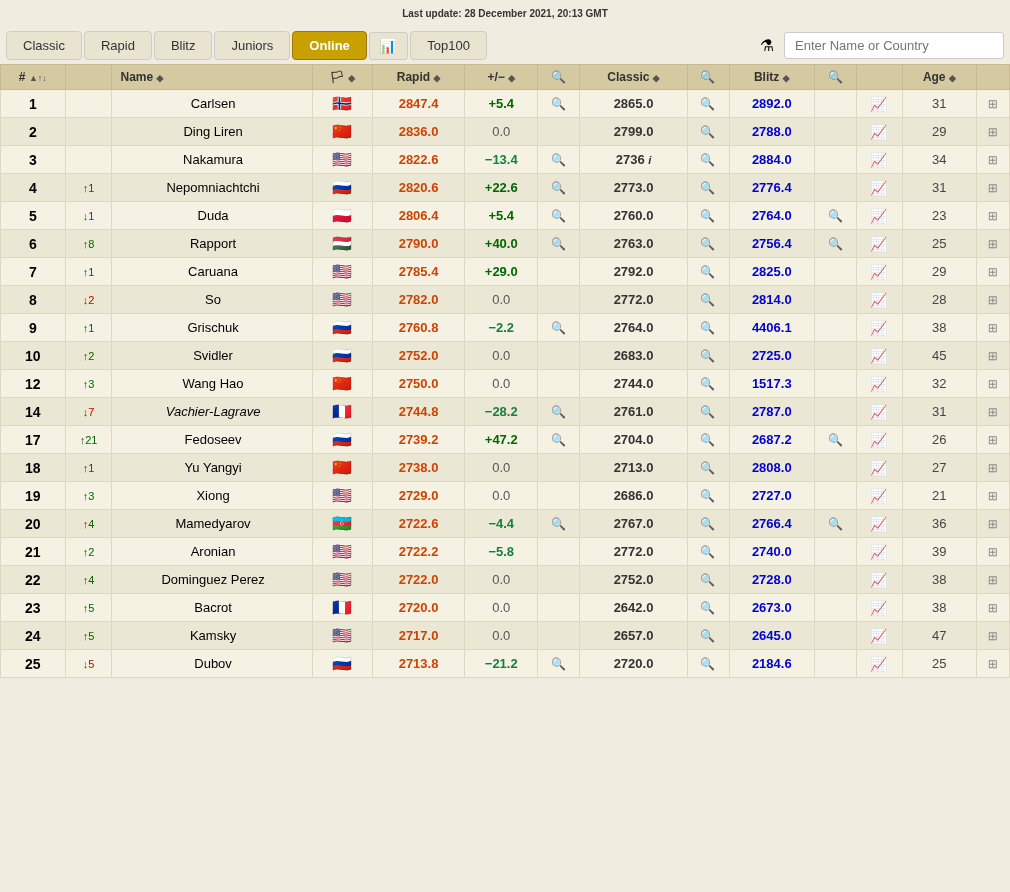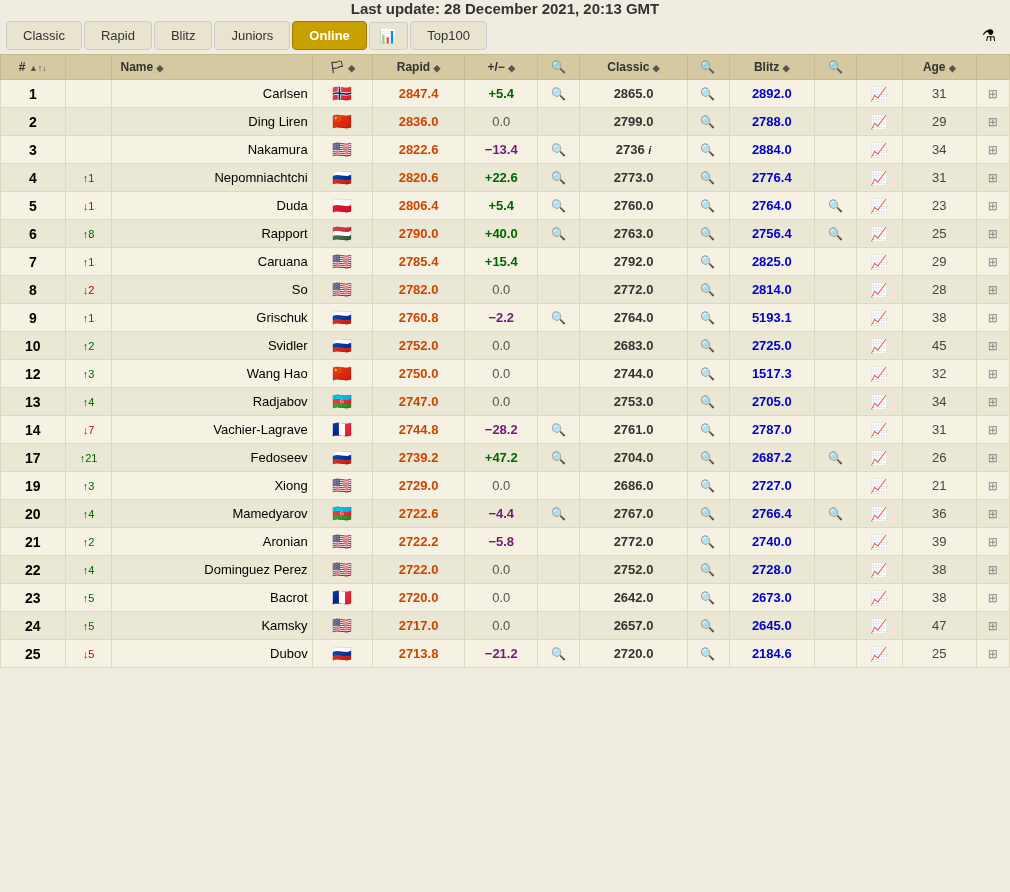--- a/index.html
+++ b/index.html
@@ -11,8 +11,9 @@
     }
     .header-bar {
       text-align: center;
+      padding: 8px;
       font-weight: bold;
-      font-size: 15px;
+      font-size: 10px;
       color: #333;
       background: #f0ede0;
     }

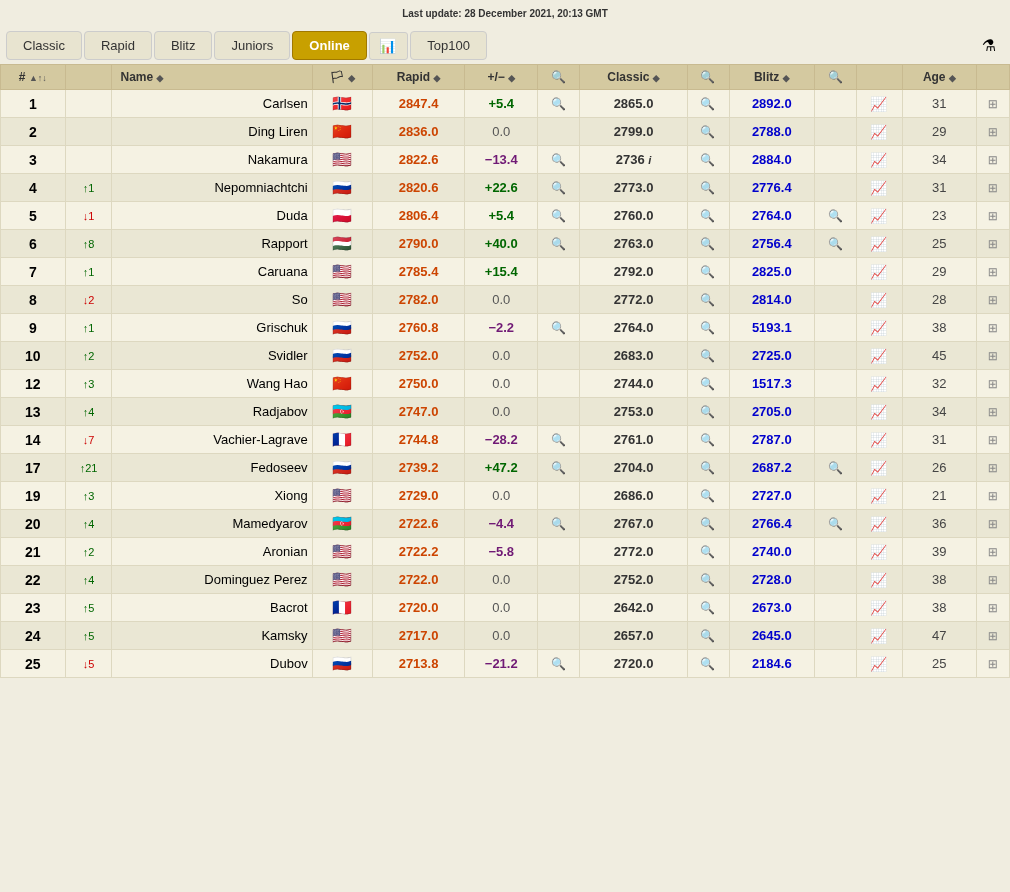--- a/index.html
+++ b/index.html
@@ -142,6 +142,7 @@
   <button class="tab">Top100</button>
   <div class="tab-spacer"></div>
   <span class="filter-icon">⚗</span>
+  <input class="search-input" type="text" placeholder="Enter Name or Country" style="">
 </div>
 
 <table>

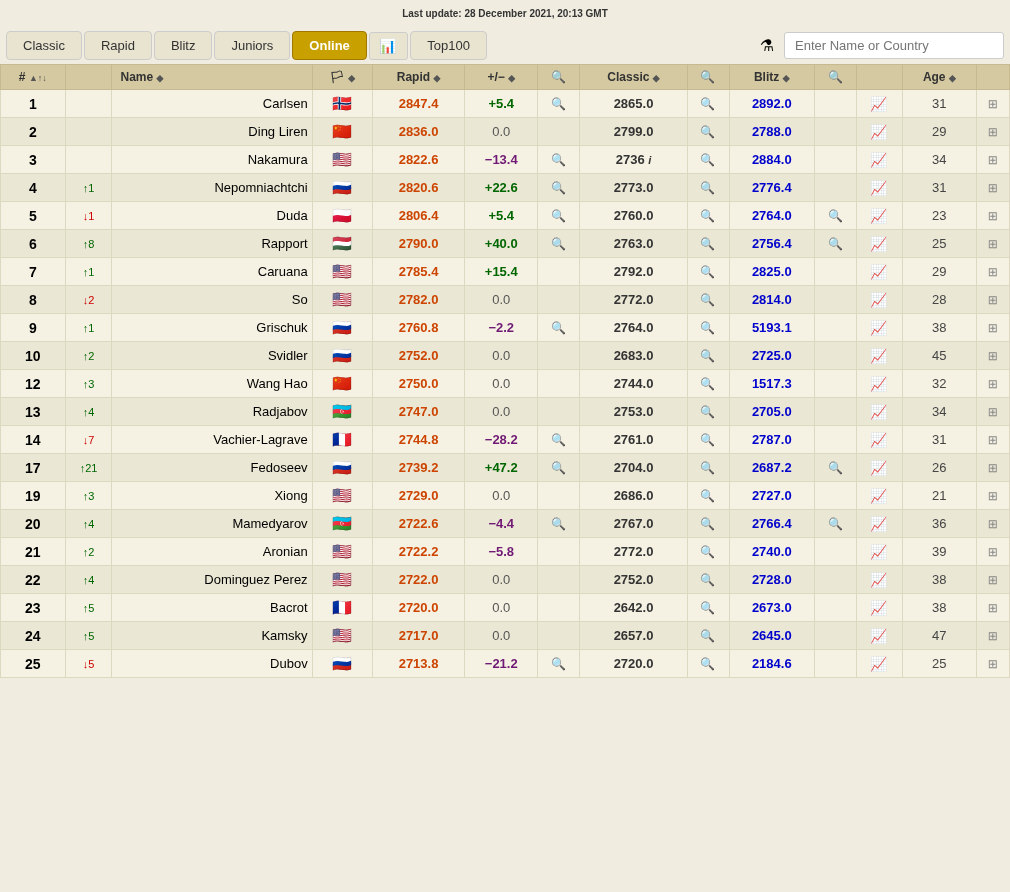--- a/index.html
+++ b/index.html
@@ -97,7 +97,7 @@
       font-size: 13px;
     }
     tbody td.name-cell {
-      text-align: right;
+      text-align: center;
       padding-left: 6px;
       font-weight: normal;
     }

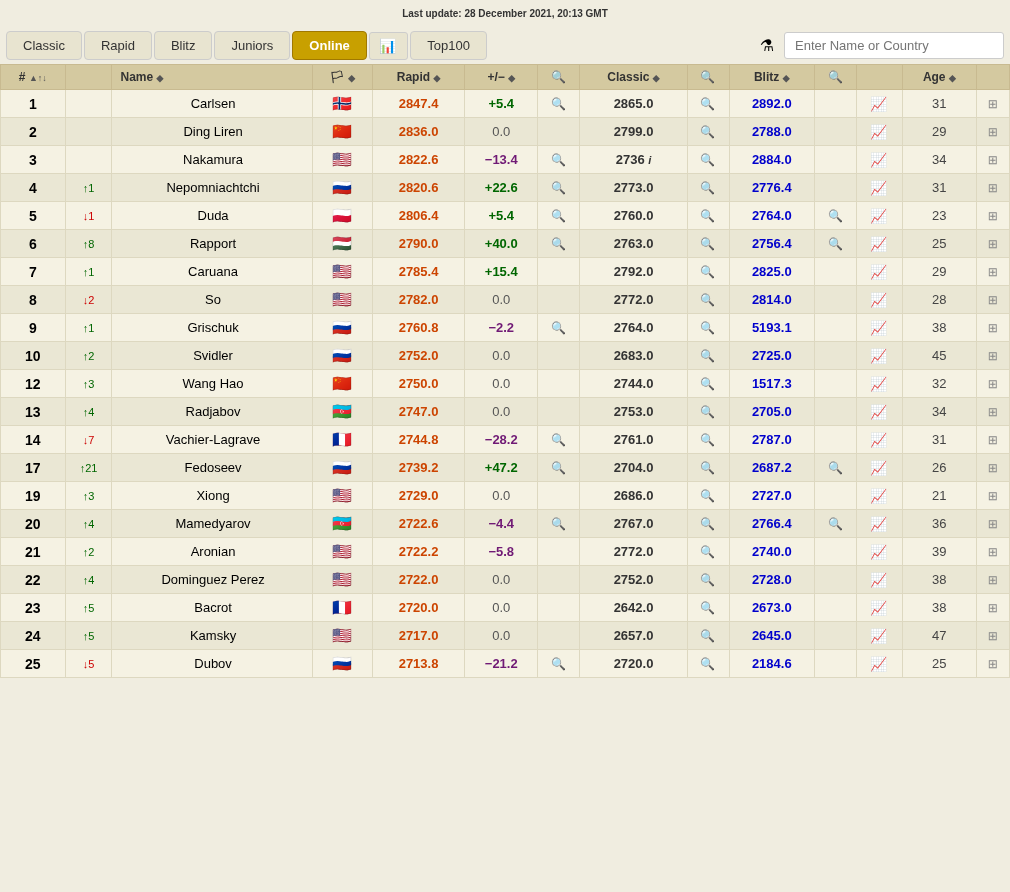--- a/index.html
+++ b/index.html
@@ -109,7 +109,7 @@
     .change-down { color: #cc0000; font-size: 11px; }
     .rapid-val { color: #cc4400; font-weight: bold; }
     .plus-val { color: #006600; font-weight: bold; }
-    .minus-val { color: #701a75; font-weight: bold; }
+    .minus-val { color: #15803d; font-weight: bold; }
     .neutral-val { color: #555; }
     .classic-val { font-weight: bold; color: #333; }
     .blitz-val { color: #0000cc; font-weight: bold; }

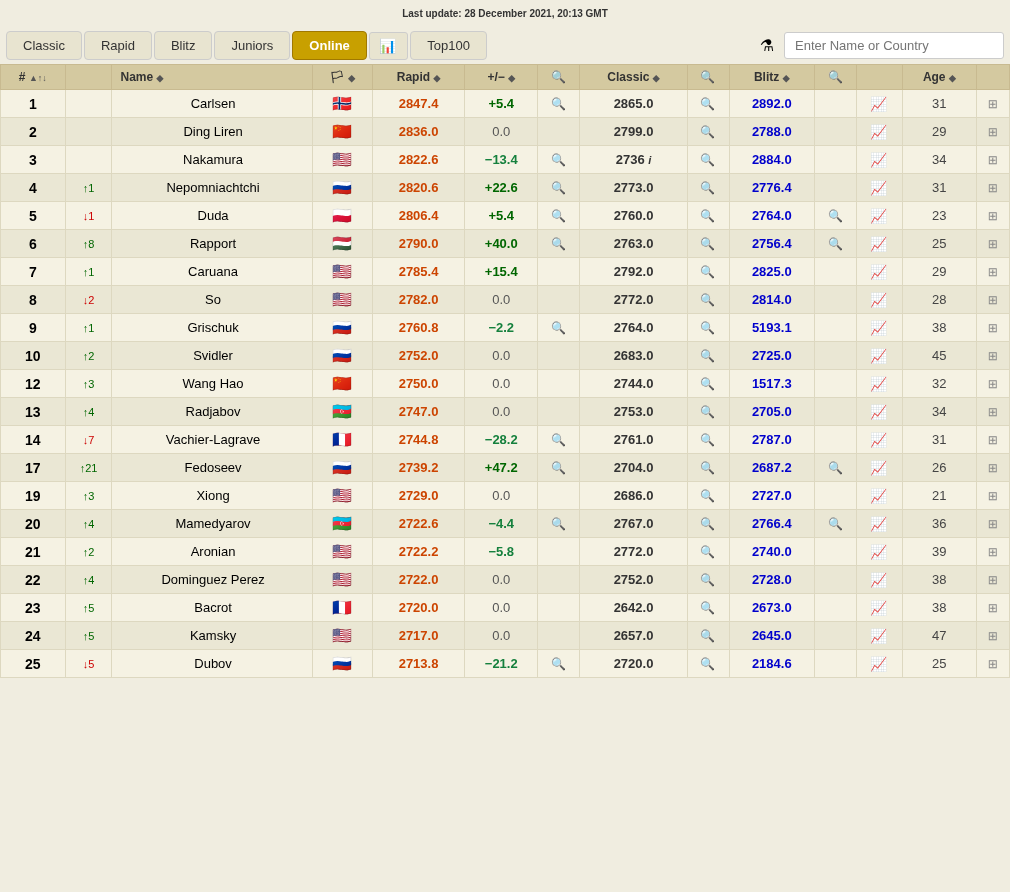--- a/index.html
+++ b/index.html
@@ -267,7 +267,7 @@
         <td class="name-cell" style="cursor: pointer;">Caruana</td>
         <td class="flag-cell">🇺🇸</td>
         <td class="rapid-val">2785.4</td>
-        <td class="plus-val">+15.4</td>
+        <td class="plus-val">+29.0</td>
         <td></td>
         <td class="classic-val">2792.0</td>
         <td><span class="zoom-icon">🔍</span></td>

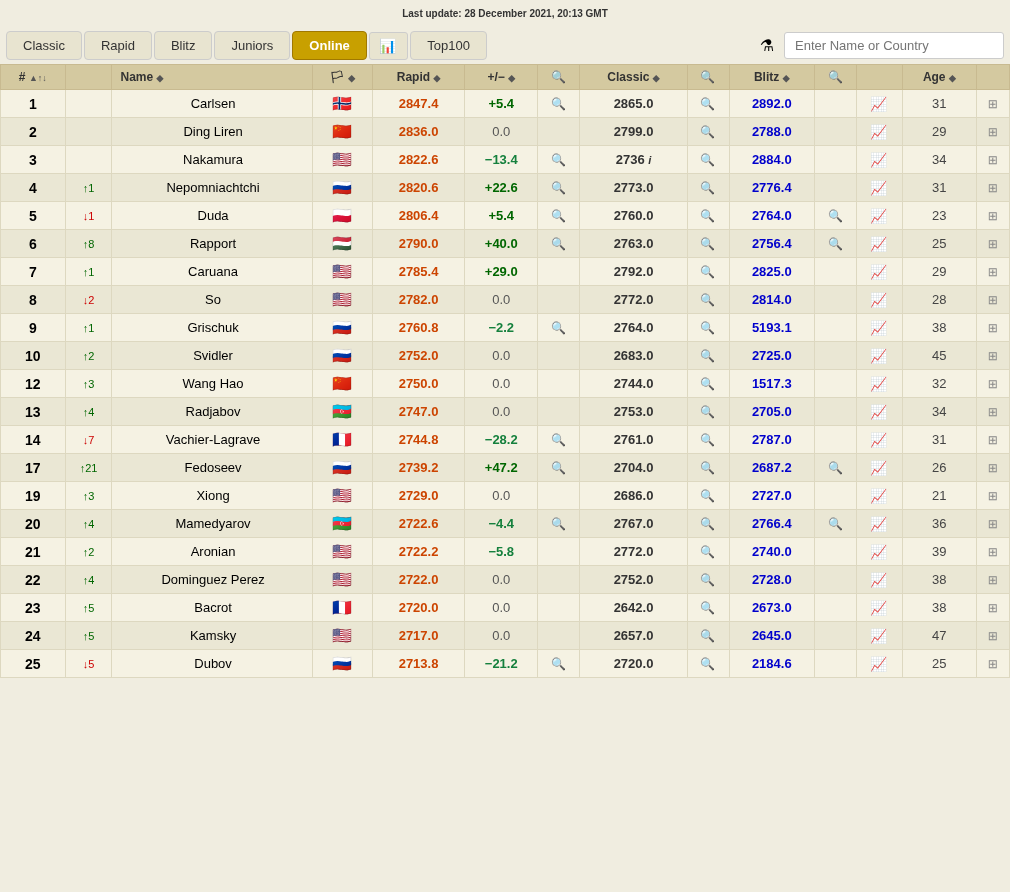--- a/index.html
+++ b/index.html
@@ -303,7 +303,7 @@
         <td><span class="search-icon-btn" style="cursor:pointer;">🔍</span></td>
         <td class="classic-val">2764.0</td>
         <td><span class="zoom-icon">🔍</span></td>
-        <td class="blitz-val">5193.1</td>
+        <td class="blitz-val">4406.1</td>
         <td></td>
         <td><span class="mini-chart" style="cursor:pointer;">📈</span></td>
         <td class="age-val">38</td>

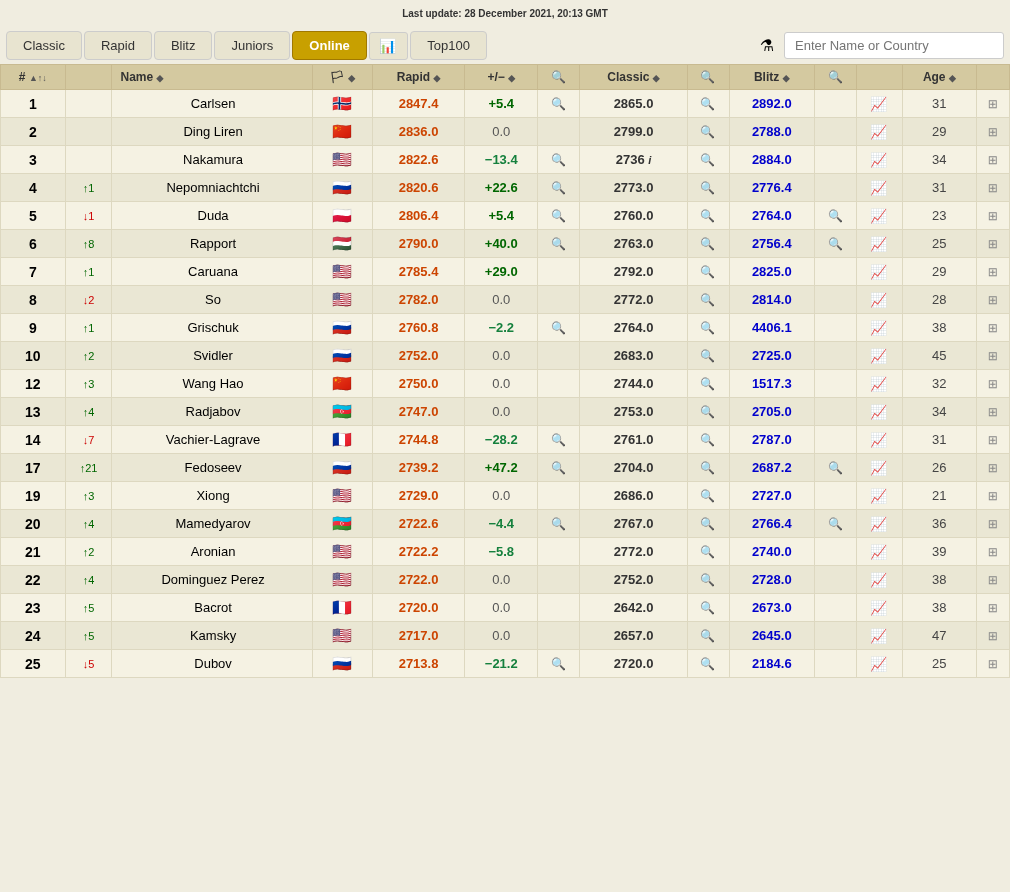--- a/index.html
+++ b/index.html
@@ -342,22 +342,6 @@
         <td><span class="grid-icon" style="cursor:pointer;">⊞</span></td>
       </tr>
       <tr>
-        <td class="rank-cell">13</td>
-        <td><span class="change-up">↑4</span></td>
-        <td class="name-cell" style="cursor: pointer;">Radjabov</td>
-        <td class="flag-cell">🇦🇿</td>
-        <td class="rapid-val">2747.0</td>
-        <td class="neutral-val">0.0</td>
-        <td></td>
-        <td class="classic-val">2753.0</td>
-        <td><span class="zoom-icon">🔍</span></td>
-        <td class="blitz-val">2705.0</td>
-        <td></td>
-        <td><span class="mini-chart" style="cursor:pointer;">📈</span></td>
-        <td class="age-val">34</td>
-        <td><span class="grid-icon" style="cursor:pointer;">⊞</span></td>
-      </tr>
-      <tr>
         <td class="rank-cell">14</td>
         <td><span class="change-down">↓7</span></td>
         <td class="name-cell" style="cursor: pointer;">Vachier-Lagrave</td>

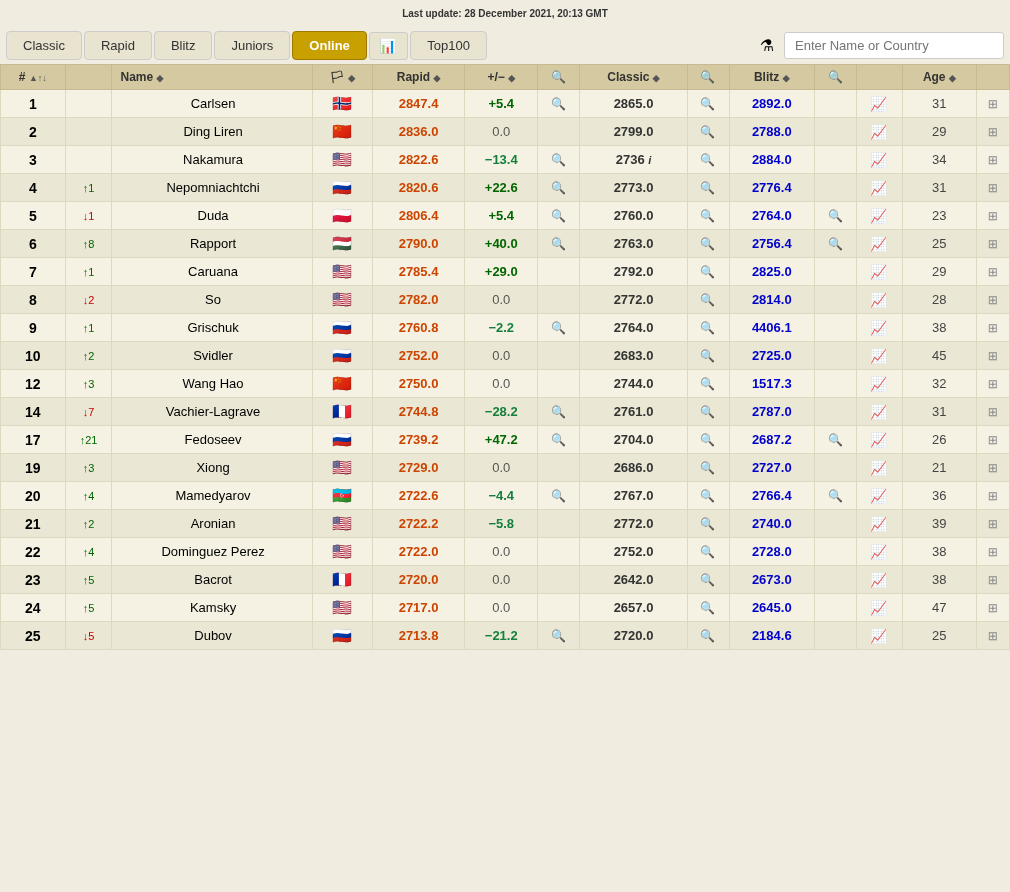--- a/index.html
+++ b/index.html
@@ -344,7 +344,7 @@
       <tr>
         <td class="rank-cell">14</td>
         <td><span class="change-down">↓7</span></td>
-        <td class="name-cell" style="cursor: pointer;">Vachier-Lagrave</td>
+        <td class="name-cell" style="cursor: pointer; font-style: italic;">Vachier-Lagrave</td>
         <td class="flag-cell">🇫🇷</td>
         <td class="rapid-val">2744.8</td>
         <td class="minus-val">−28.2</td>

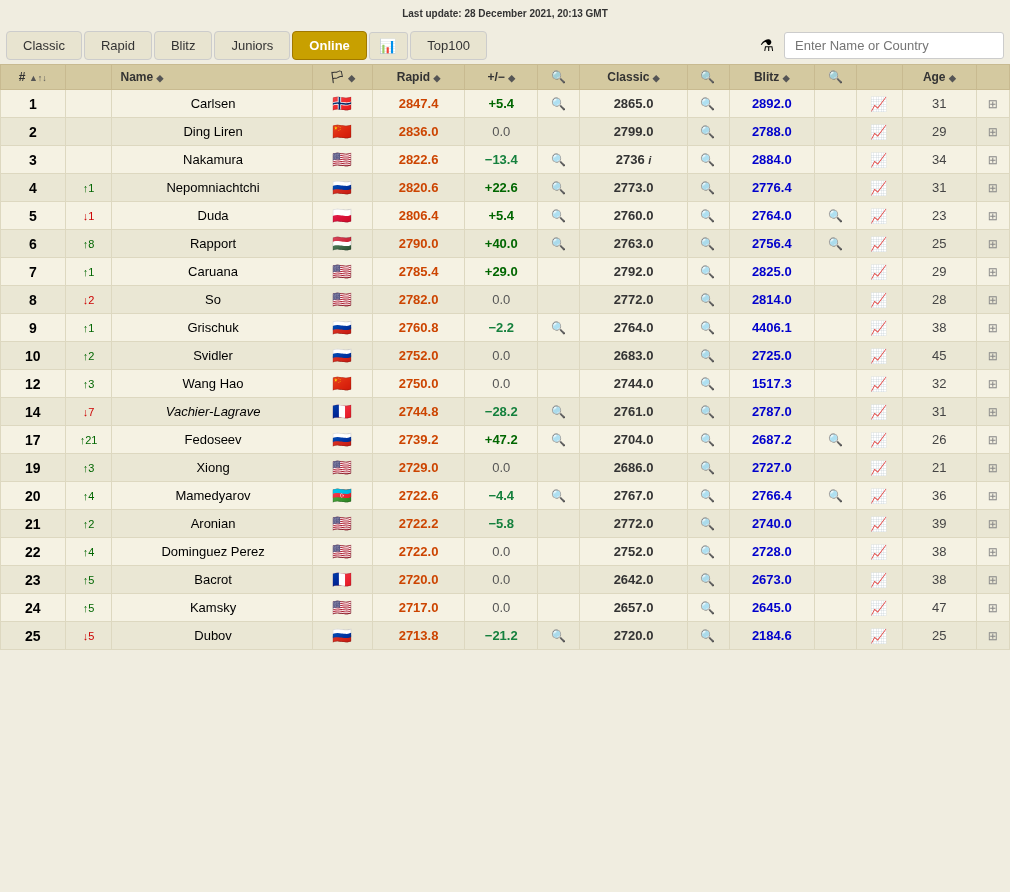--- a/index.html
+++ b/index.html
@@ -374,6 +374,22 @@
         <td><span class="grid-icon" style="cursor:pointer;">⊞</span></td>
       </tr>
       <tr>
+        <td class="rank-cell">18</td>
+        <td><span class="change-up">↑1</span></td>
+        <td class="name-cell" style="cursor: pointer;">Yu Yangyi</td>
+        <td class="flag-cell">🇨🇳</td>
+        <td class="rapid-val">2738.0</td>
+        <td class="neutral-val">0.0</td>
+        <td></td>
+        <td class="classic-val">2713.0</td>
+        <td><span class="zoom-icon">🔍</span></td>
+        <td class="blitz-val">2808.0</td>
+        <td></td>
+        <td><span class="mini-chart" style="cursor:pointer;">📈</span></td>
+        <td class="age-val">27</td>
+        <td><span class="grid-icon" style="cursor:pointer;">⊞</span></td>
+      </tr>
+      <tr>
         <td class="rank-cell">19</td>
         <td><span class="change-up">↑3</span></td>
         <td class="name-cell" style="cursor: pointer;">Xiong</td>

